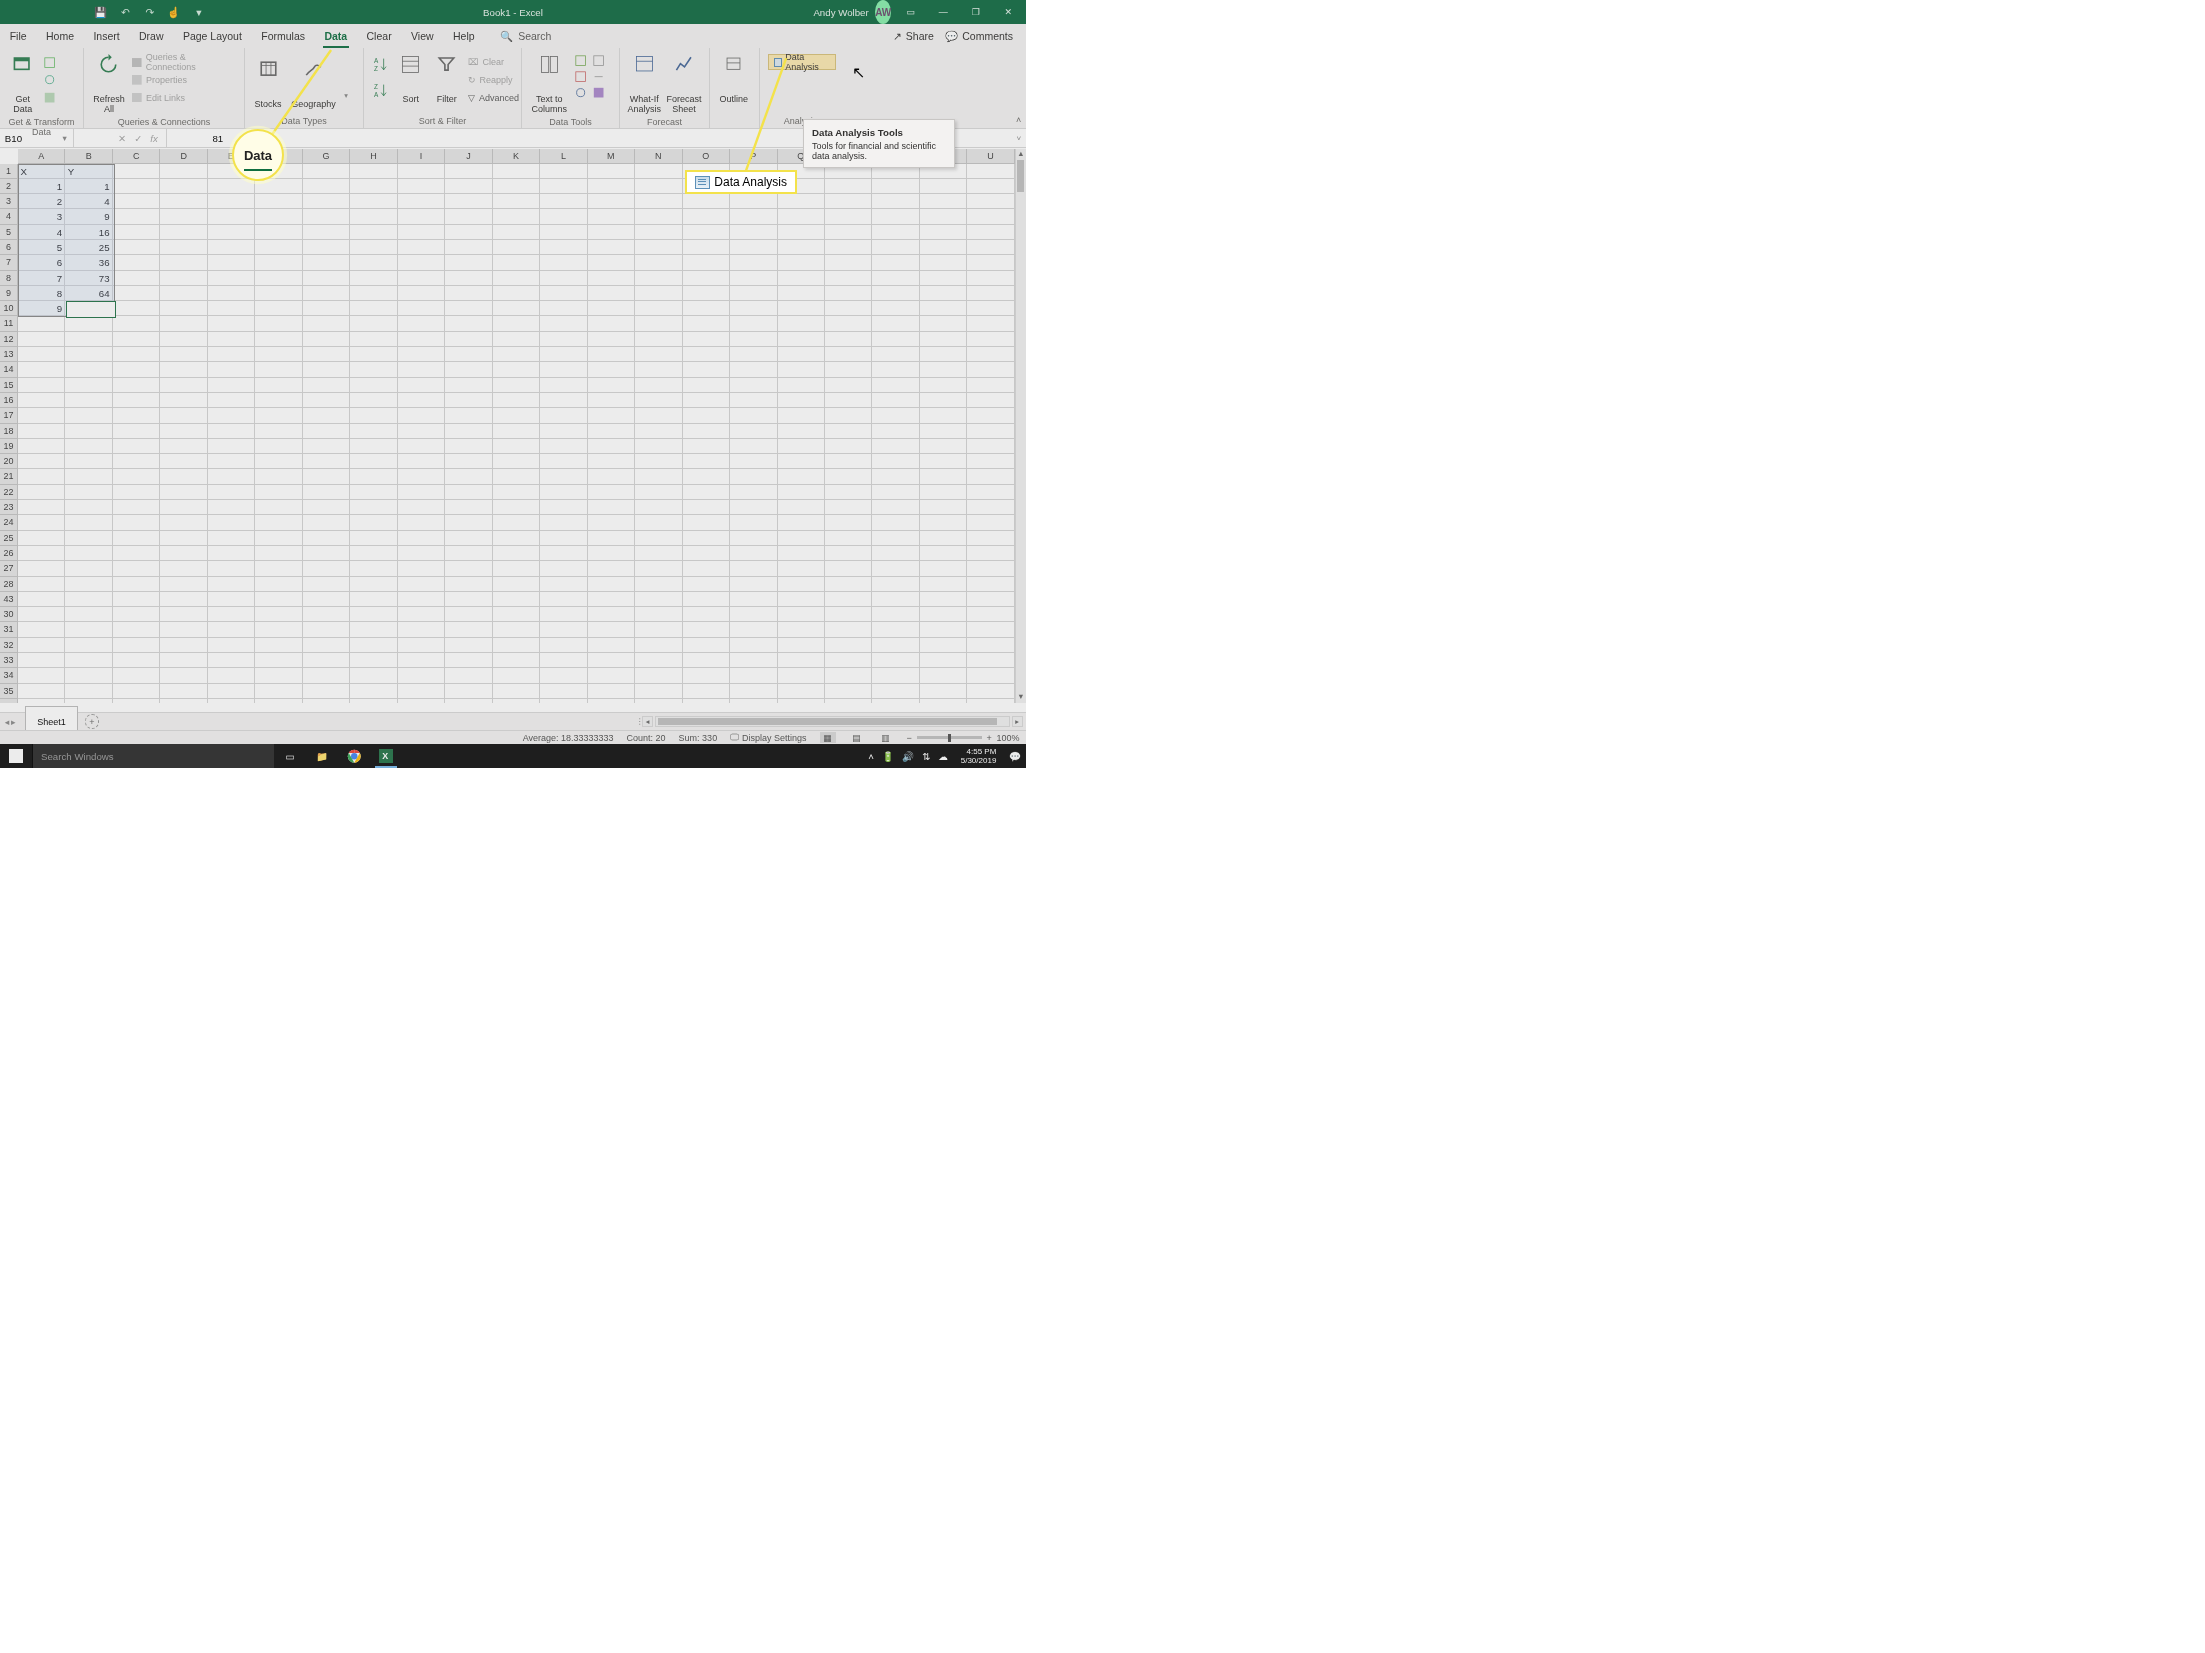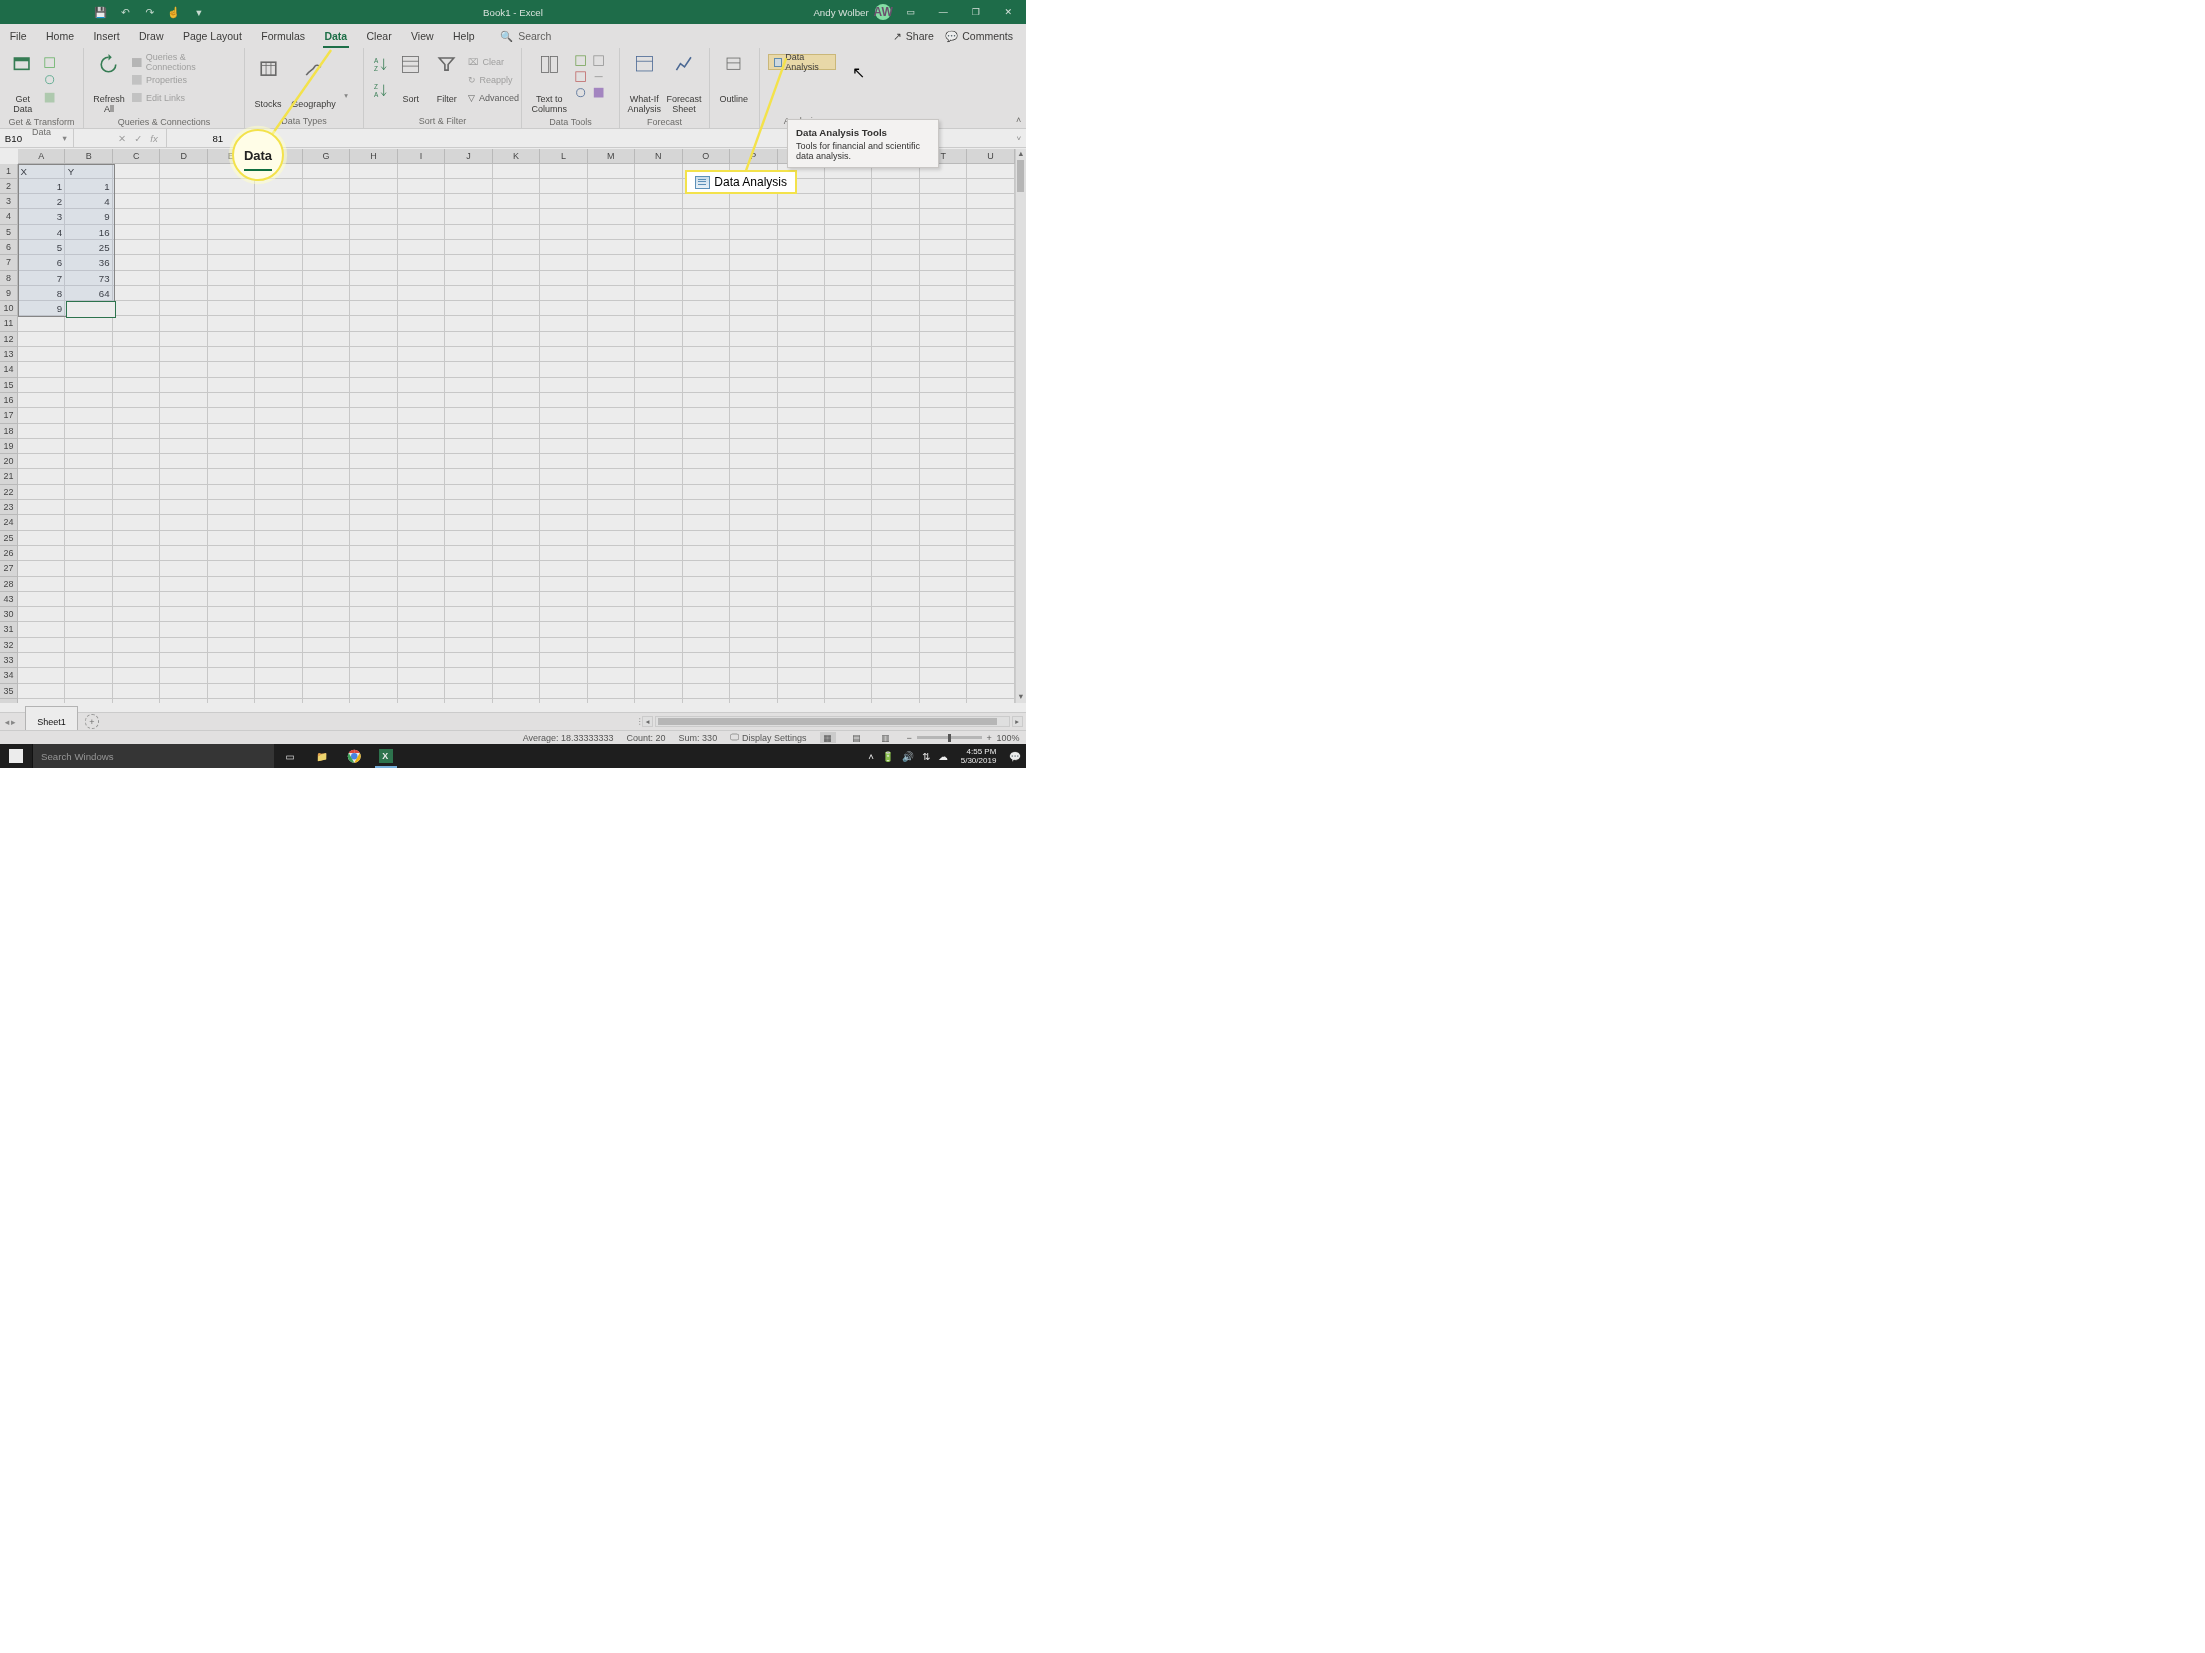--- a/index.html
+++ b/index.html
@@ -14,7 +14,7 @@
 .titlebar .doc{position:absolute;left:50%;transform:translateX(-50%);font-size:9.7px;color:#e8f3ec;}
 .titlebar .rt{margin-left:auto;display:flex;align-items:center;gap:6.5px;padding-right:4.8px;}
 .titlebar .user{font-size:9.7px;}
-.titlebar .avatar{width:16px;height:16px;border-radius:50%;background:#86efac;color:#6b4a6d;display:flex;align-items:center;justify-content:center;font-size:12px;font-weight:600;}
+.titlebar .avatar{width:16px;height:24px;border-radius:50%;background:#86efac;color:#6b4a6d;display:flex;align-items:center;justify-content:center;font-size:10px;font-weight:600;}
 .titlebar .winbtn{width:26px;height:24px;display:flex;align-items:center;justify-content:center;color:#e8f3ec;font-size:9px;}
 
 

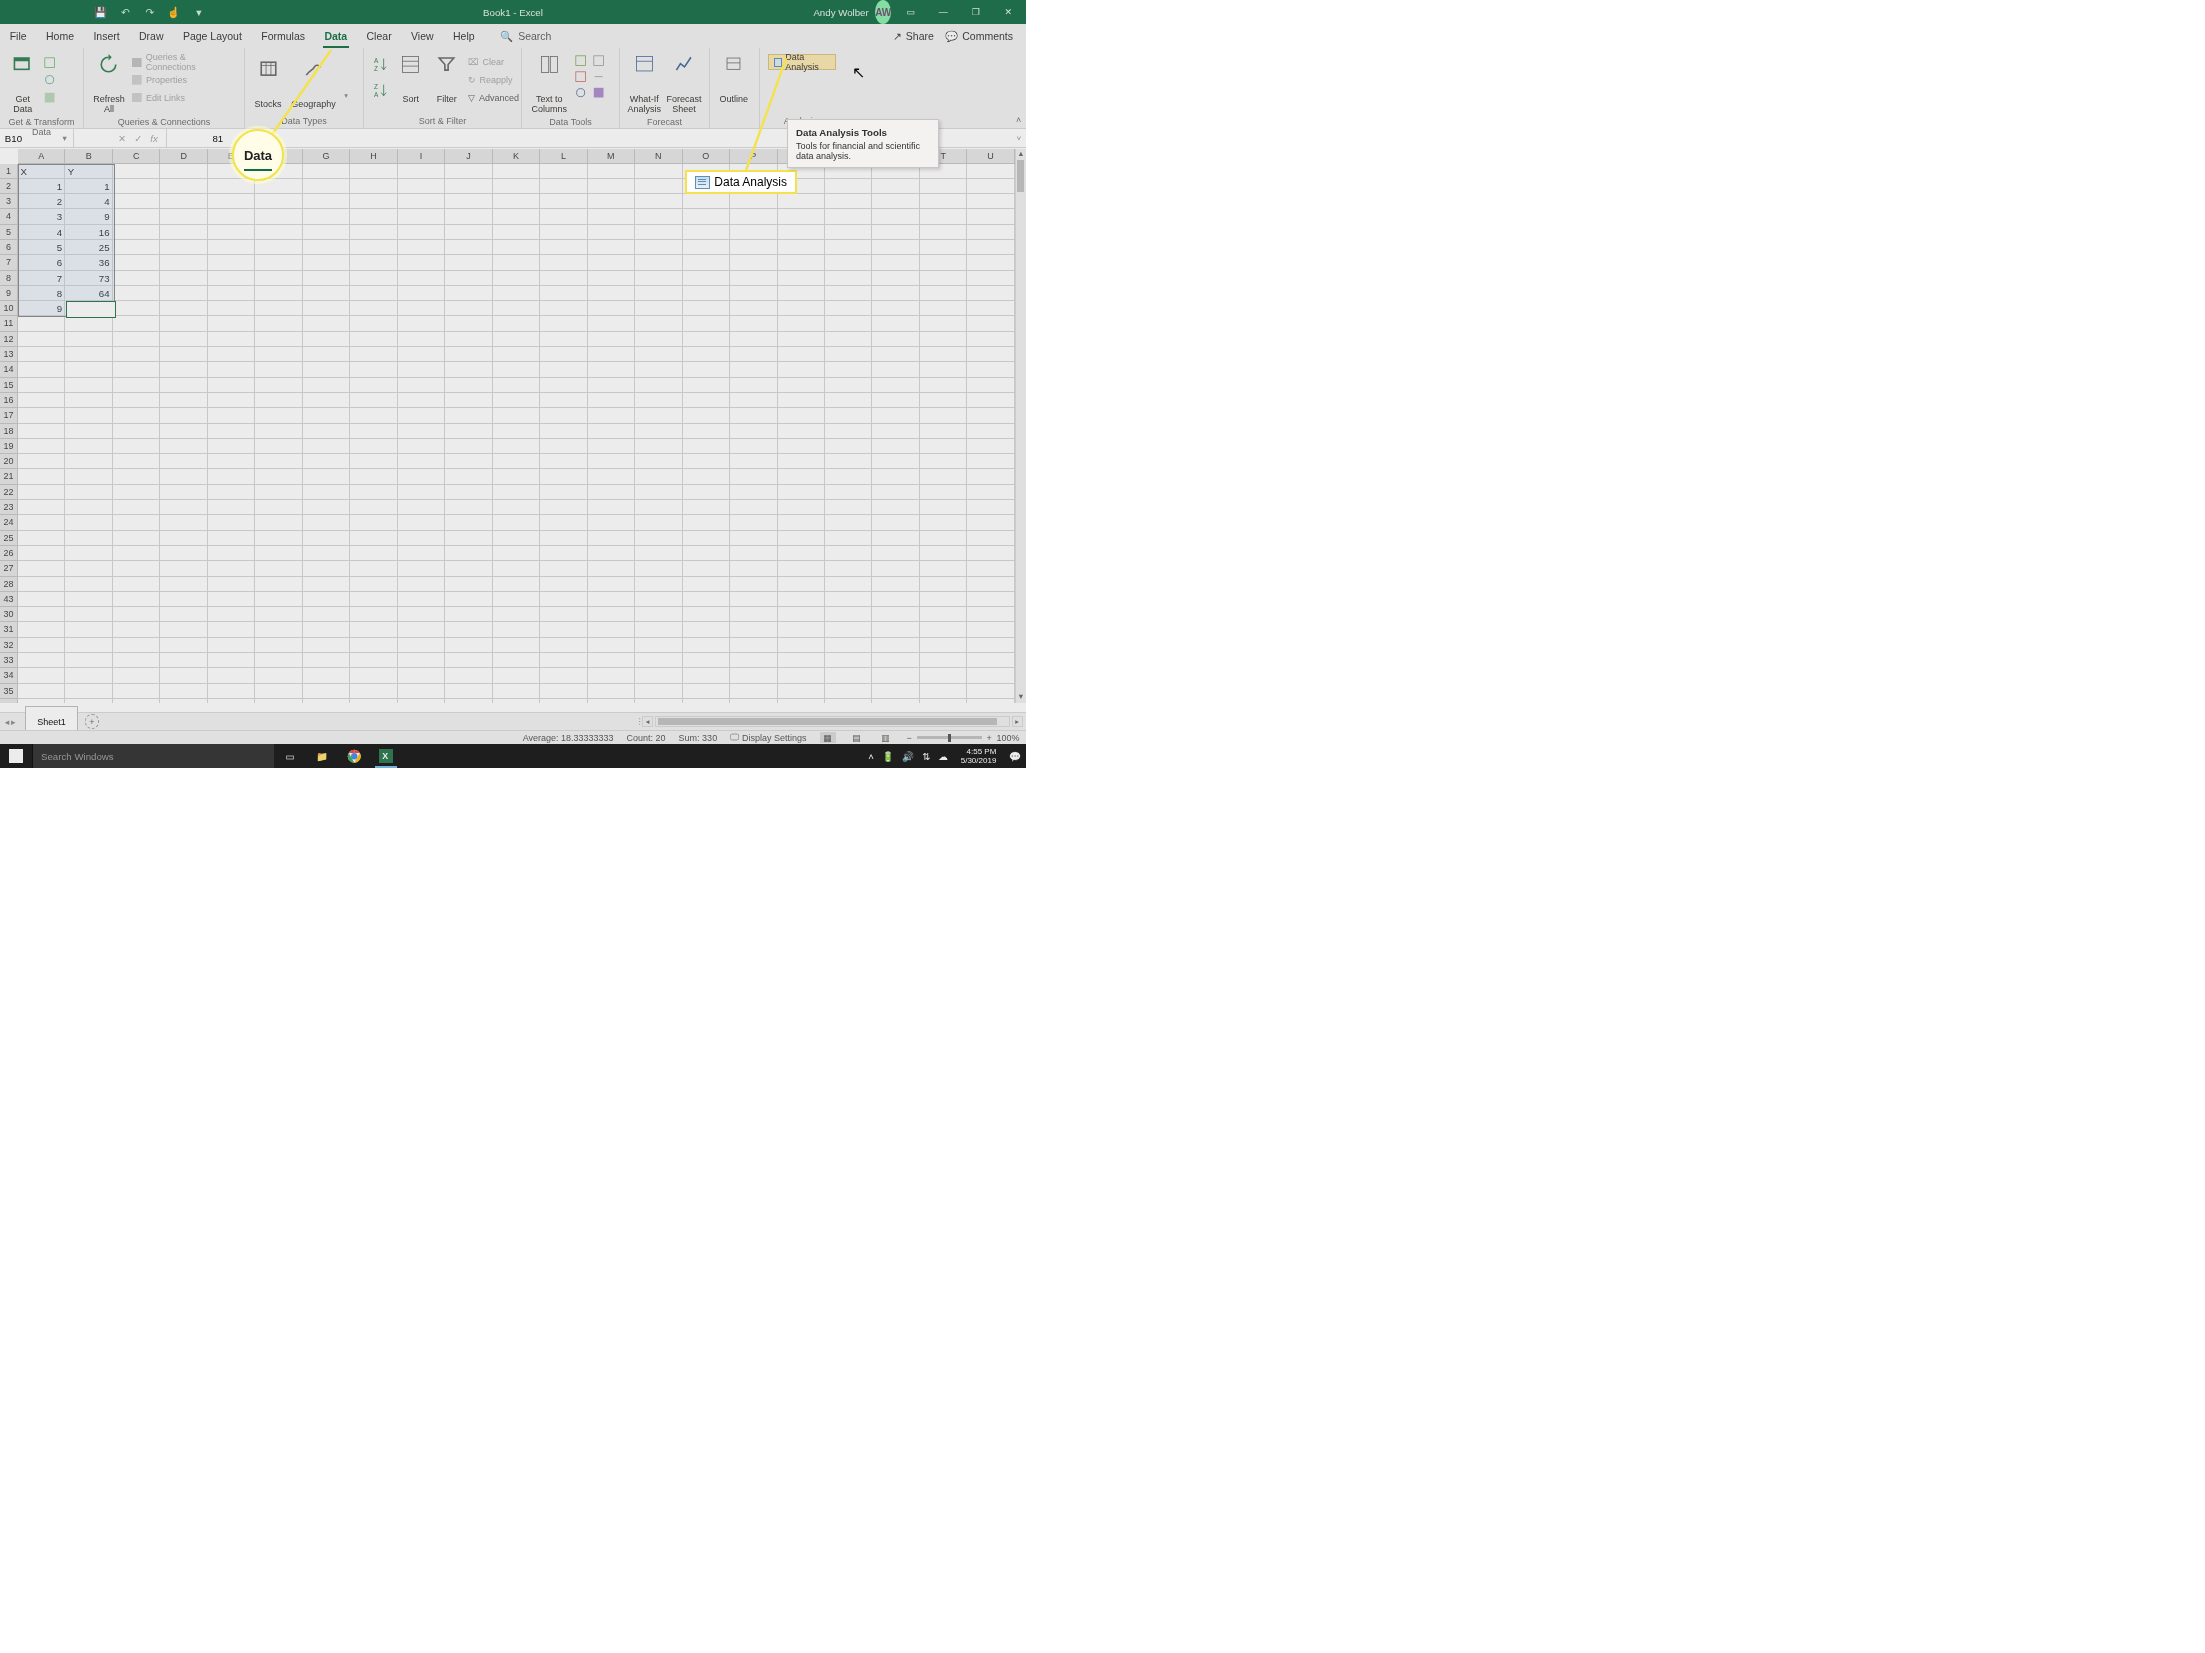--- a/index.html
+++ b/index.html
@@ -66,7 +66,7 @@
 .vscroll .arr{position:absolute;left:0;right:0;height:11.3px;text-align:center;font-size:7.3px;color:#666;}
 
 
-.tooltip{position:absolute;background:#f3f2f1;border:0.8px solid #c8c6c4;padding:6.5px 8px;font-size:9px;color:#323130;width:152px;z-index:50;box-shadow:1.6px 1.6px 3.2px rgba(0,0,0,0.15);}
+.tooltip{position:absolute;background:#f3f2f1;border:0.8px solid #c8c6c4;padding:6.5px 8px;font-size:9px;color:#323130;width:152px;z-index:50;box-shadow:1.6px 1.6px 3.2px rgba(0,0,0,0.15);margin-left:16px;}
 .tooltip .tt-title{font-weight:600;font-size:9.7px;margin-bottom:3.2px;}
 
 

